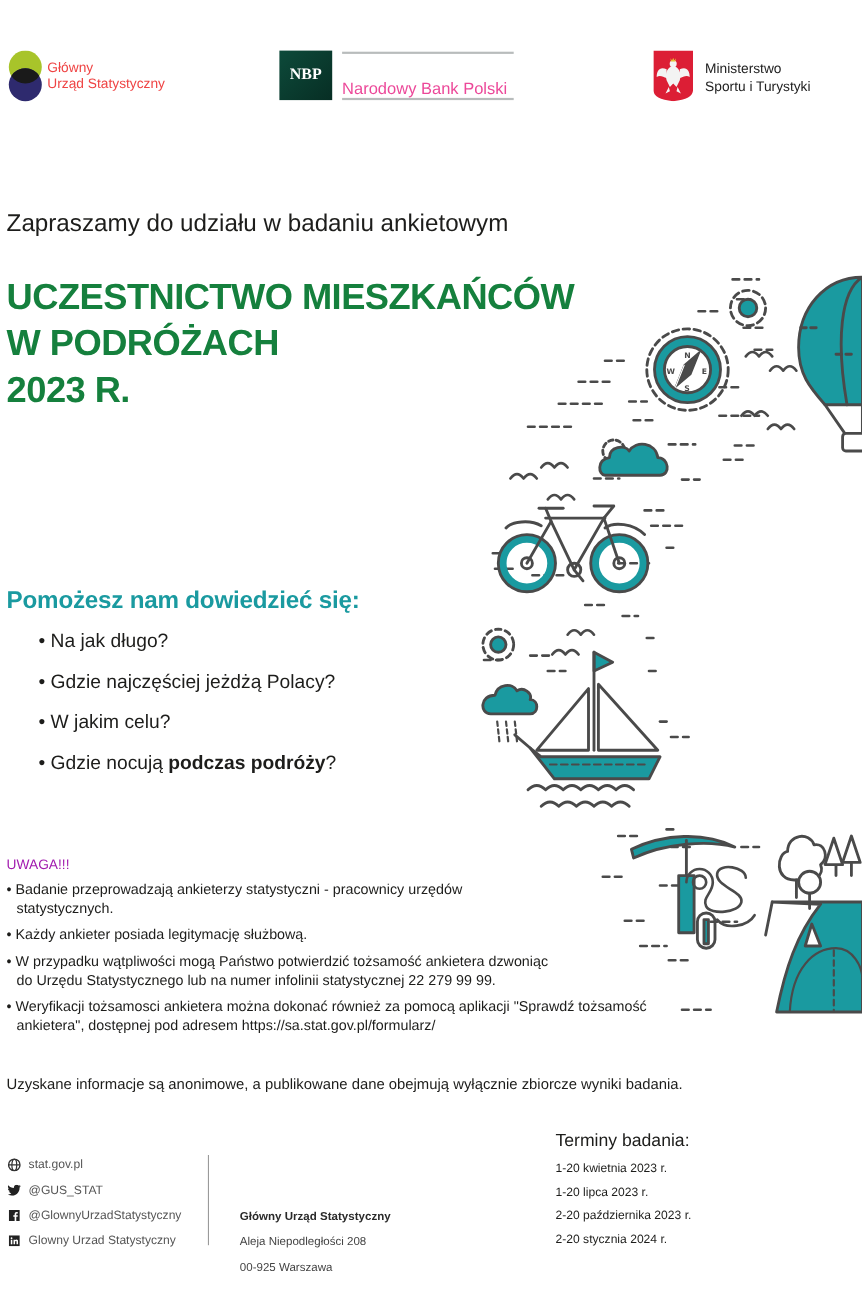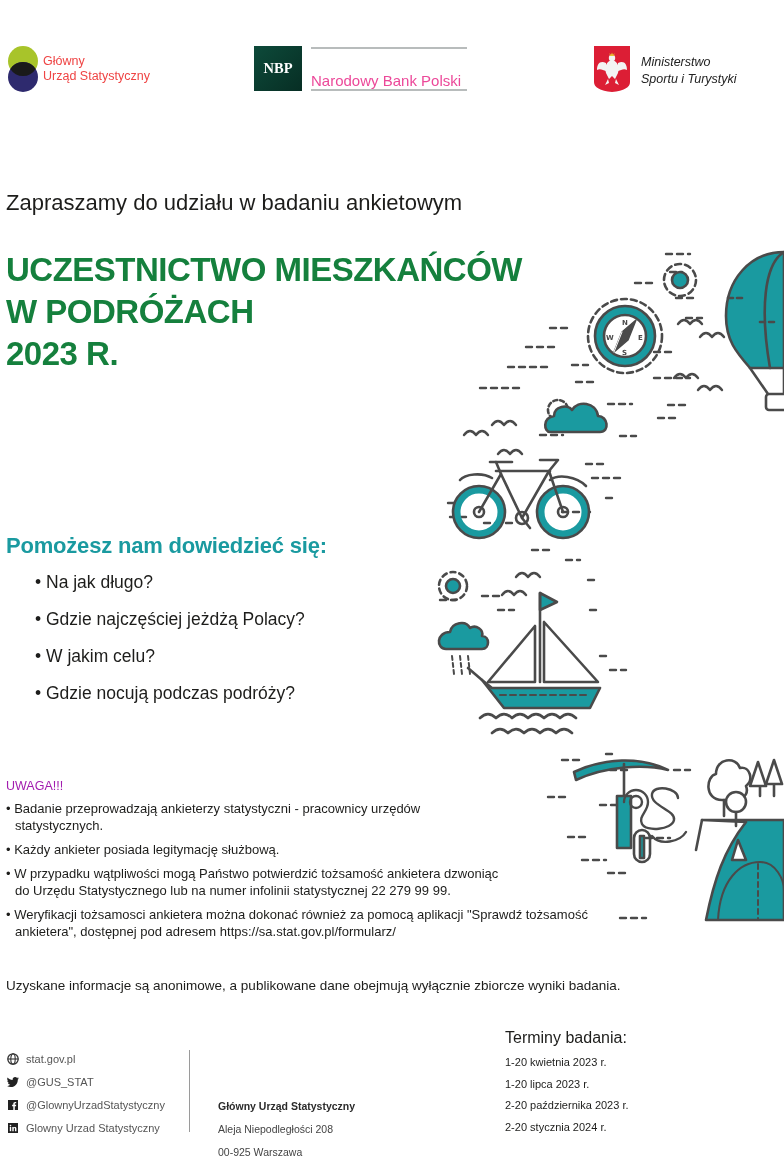--- a/index.html
+++ b/index.html
@@ -19,7 +19,7 @@
   .nbp-line { position:absolute; left:57px; width:156px; height:2px; background:#b8bcbc; }
   .nbp-text { position:absolute; left:57px; top:26px; font-family:Liberation Sans, sans-serif;
               font-size:15px; color:#ec4899; white-space:nowrap; }
-  .msit-logo { left:594px; top:46px; width:180px; height:48px;font-style:italic; }
+  .msit-logo { left:594px; top:46px; width:180px; height:48px; }
   .msit-shield { position:absolute; left:0; top:0; width:36px; height:46px; }
   .msit-text { position:absolute; left:47px; top:8px; font-size:12.5px; line-height:17px; color:#222; }
 

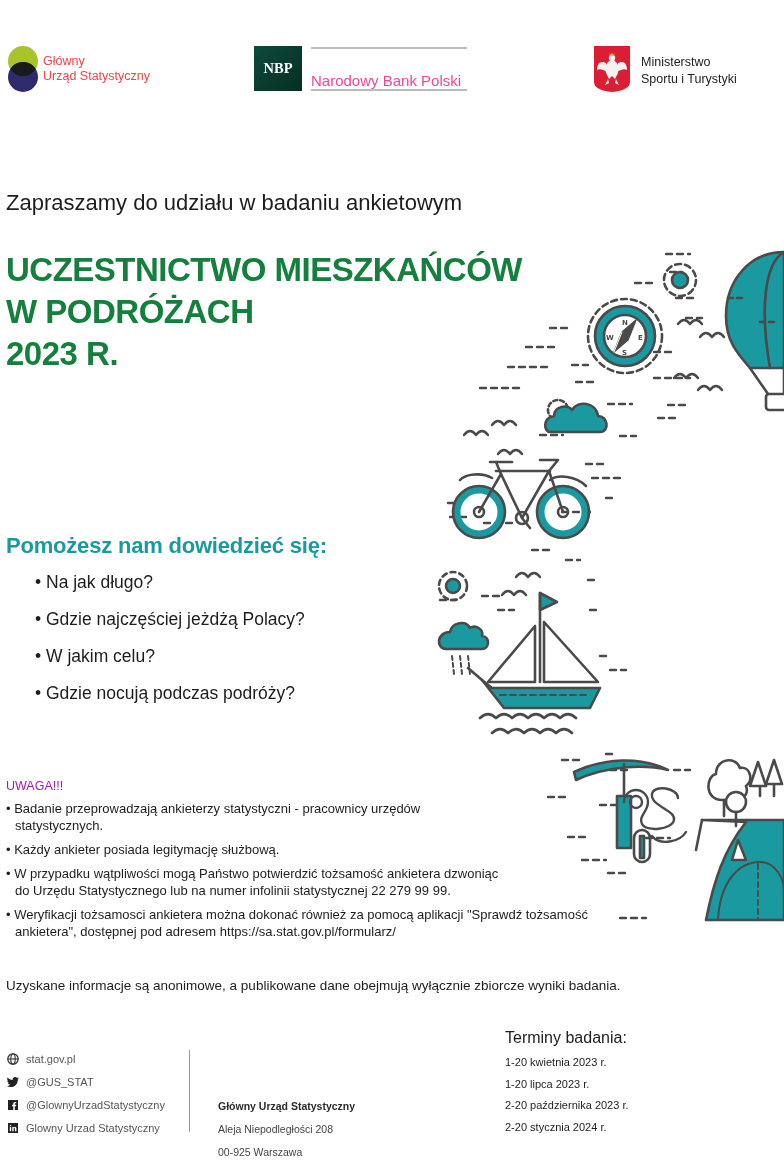--- a/index.html
+++ b/index.html
@@ -32,7 +32,7 @@
   .subhead { left:6px; top:533px; font-size:22px; color:#1a9aa0; font-weight:bold; white-space:nowrap; letter-spacing:-0.2px; }
   .questions { left:35px; top:572px; font-size:17.5px; color:#1d1d1b; }
   .questions .q { height:37px; white-space:nowrap; }
-  .questions .q b { font-weight:normal;text-align:right; }
+  .questions .q b { font-weight:bold;text-align:right; }
 
   .uwaga-title { left:6px; top:779px; font-size:12.5px; color:#a21caf; }
   .notes { left:6px; top:800px; width:660px; font-size:13px; line-height:17px; color:#1d1d1b; }

